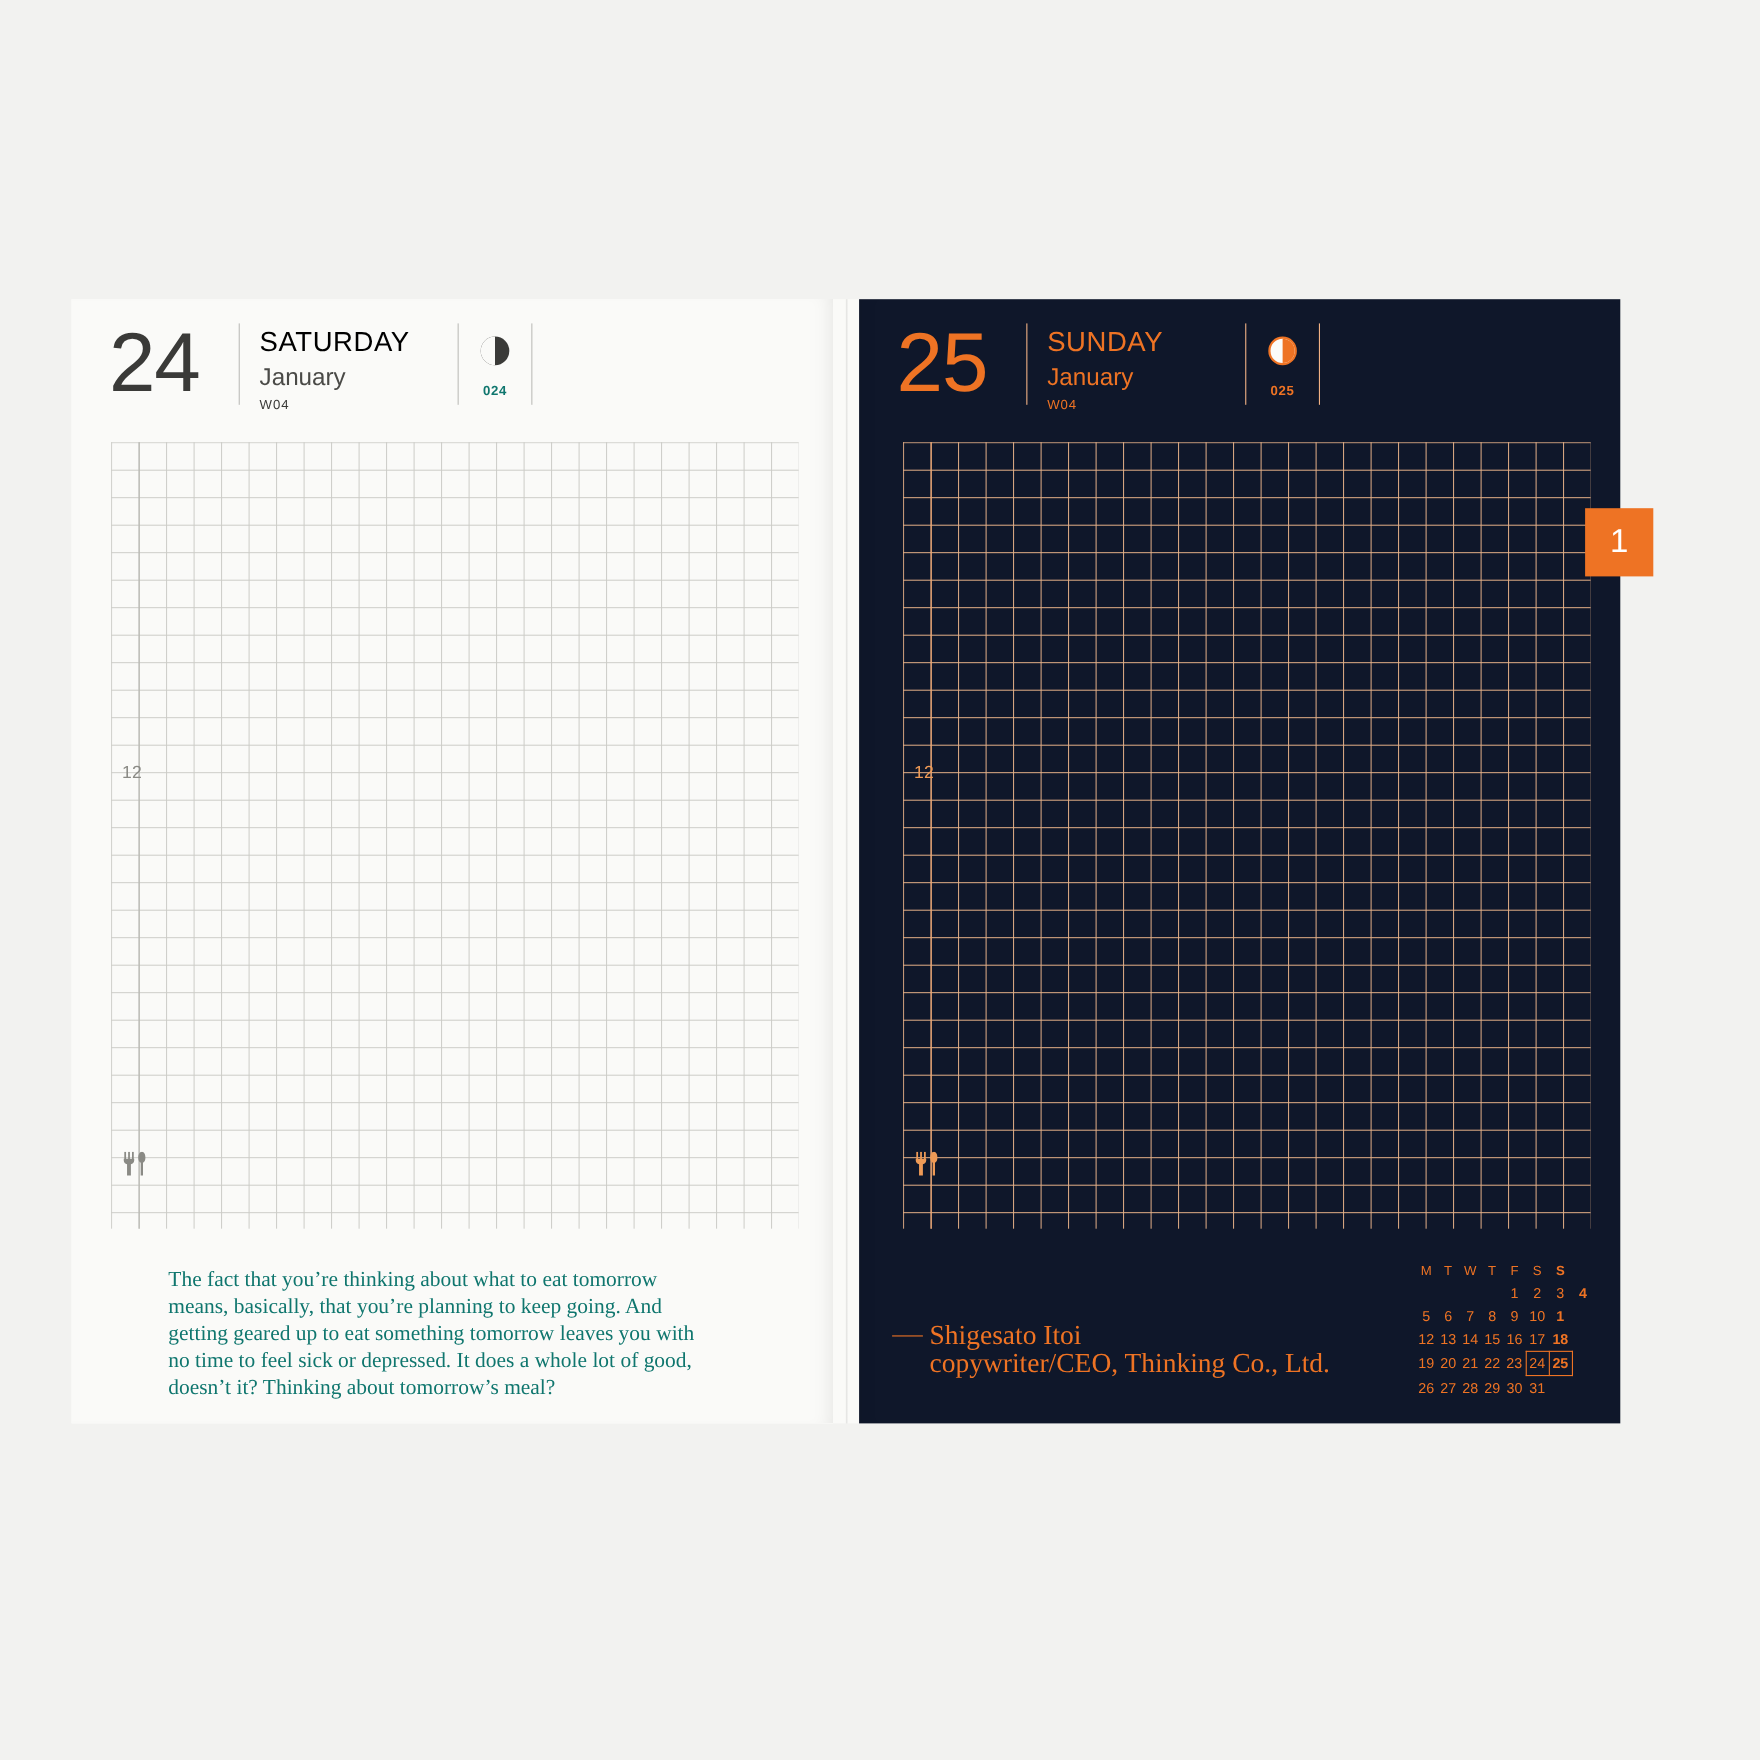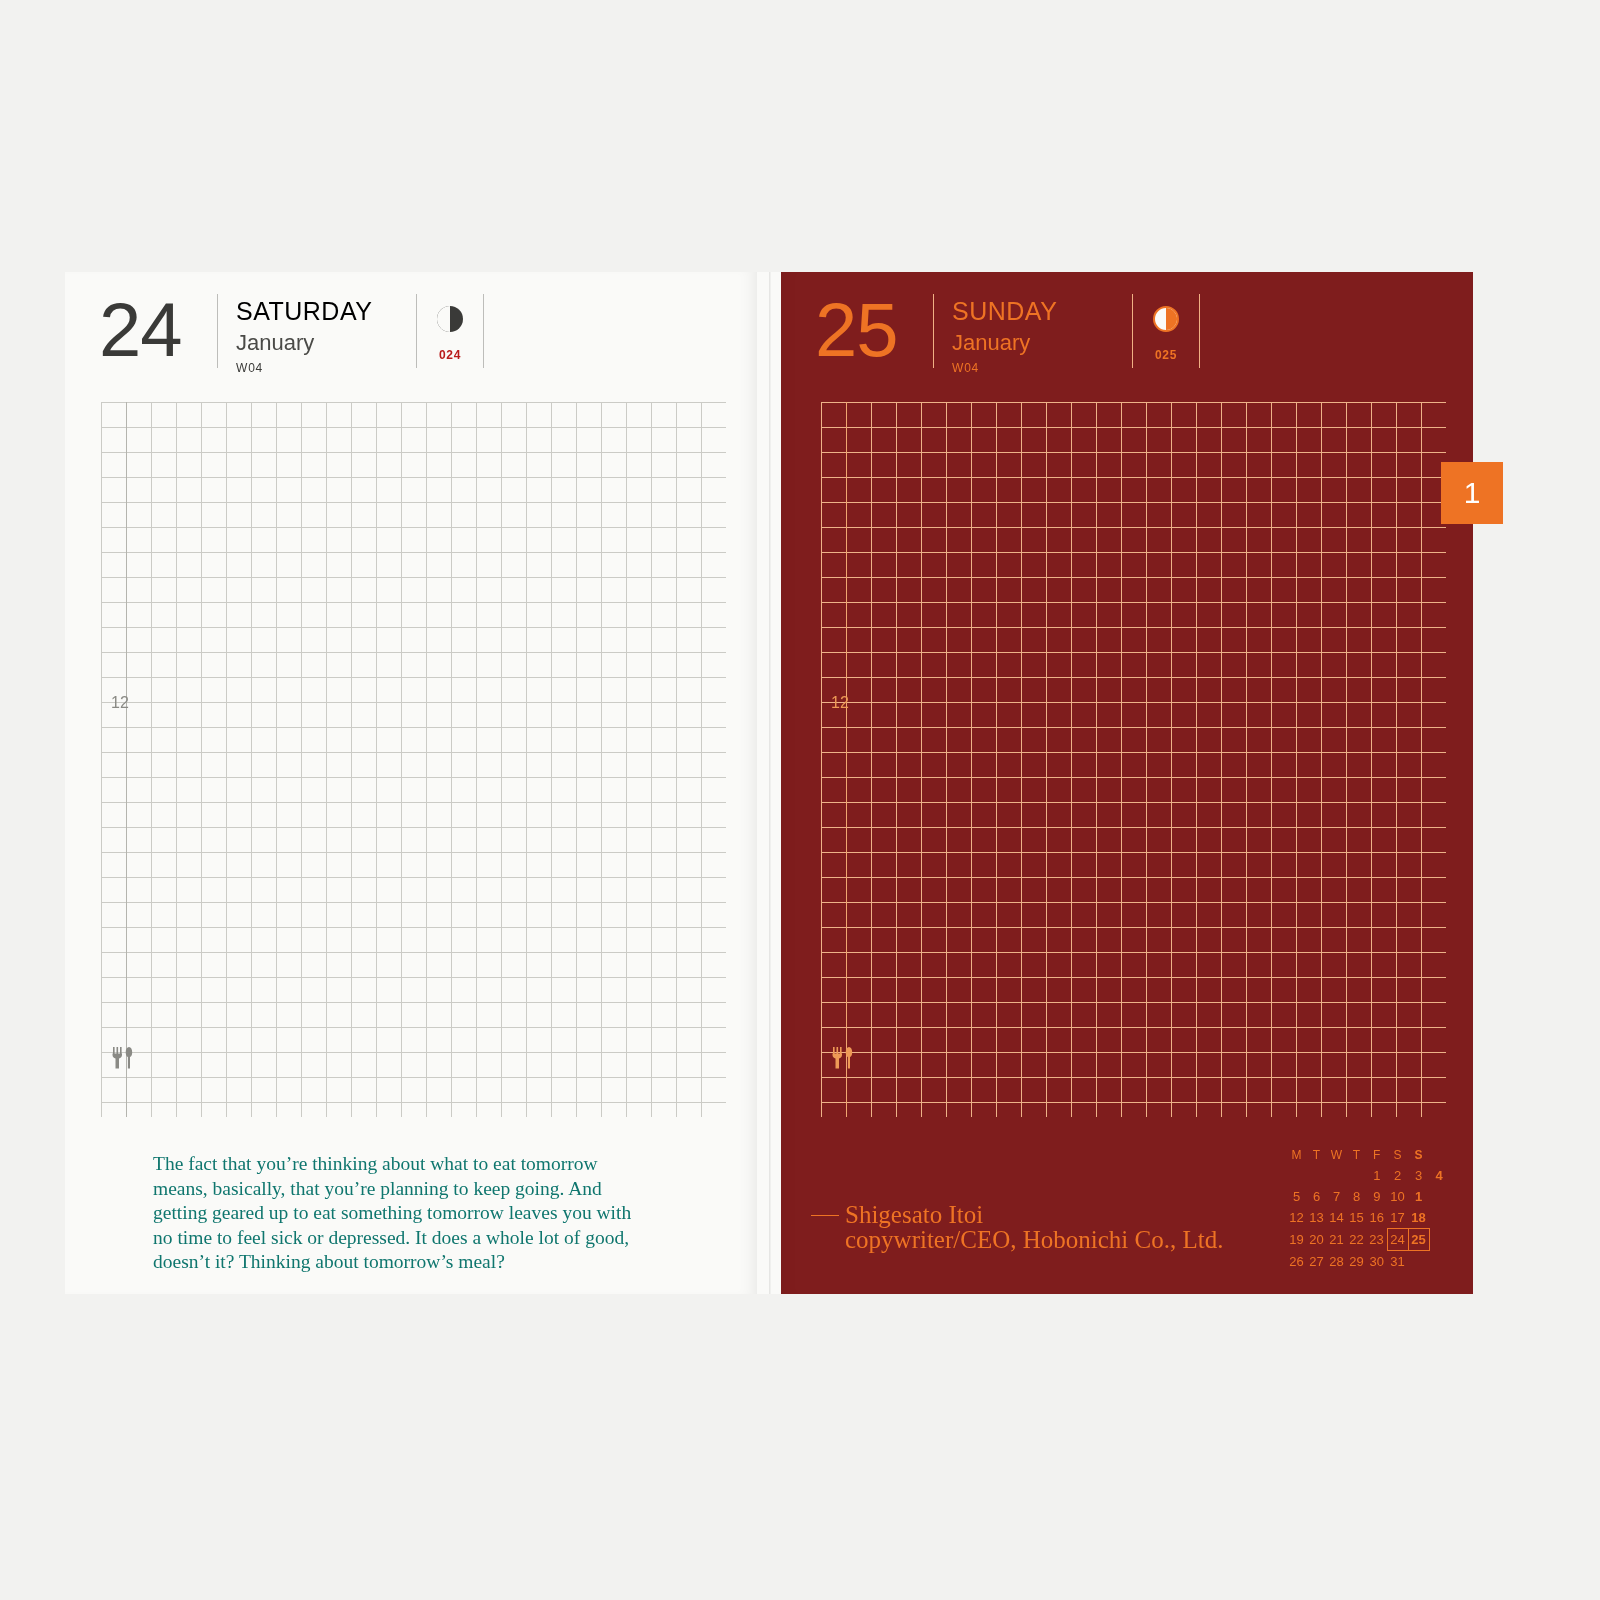--- a/index.html
+++ b/index.html
@@ -158,7 +158,7 @@
     font-size: 12px;
     font-weight: bold;
     letter-spacing: 0.6px;
-    color: #b91c1c;
+    color: #0f766e;
     margin-top: 16px;
   }
   .page-right .dayidx { color: #ee7324; }

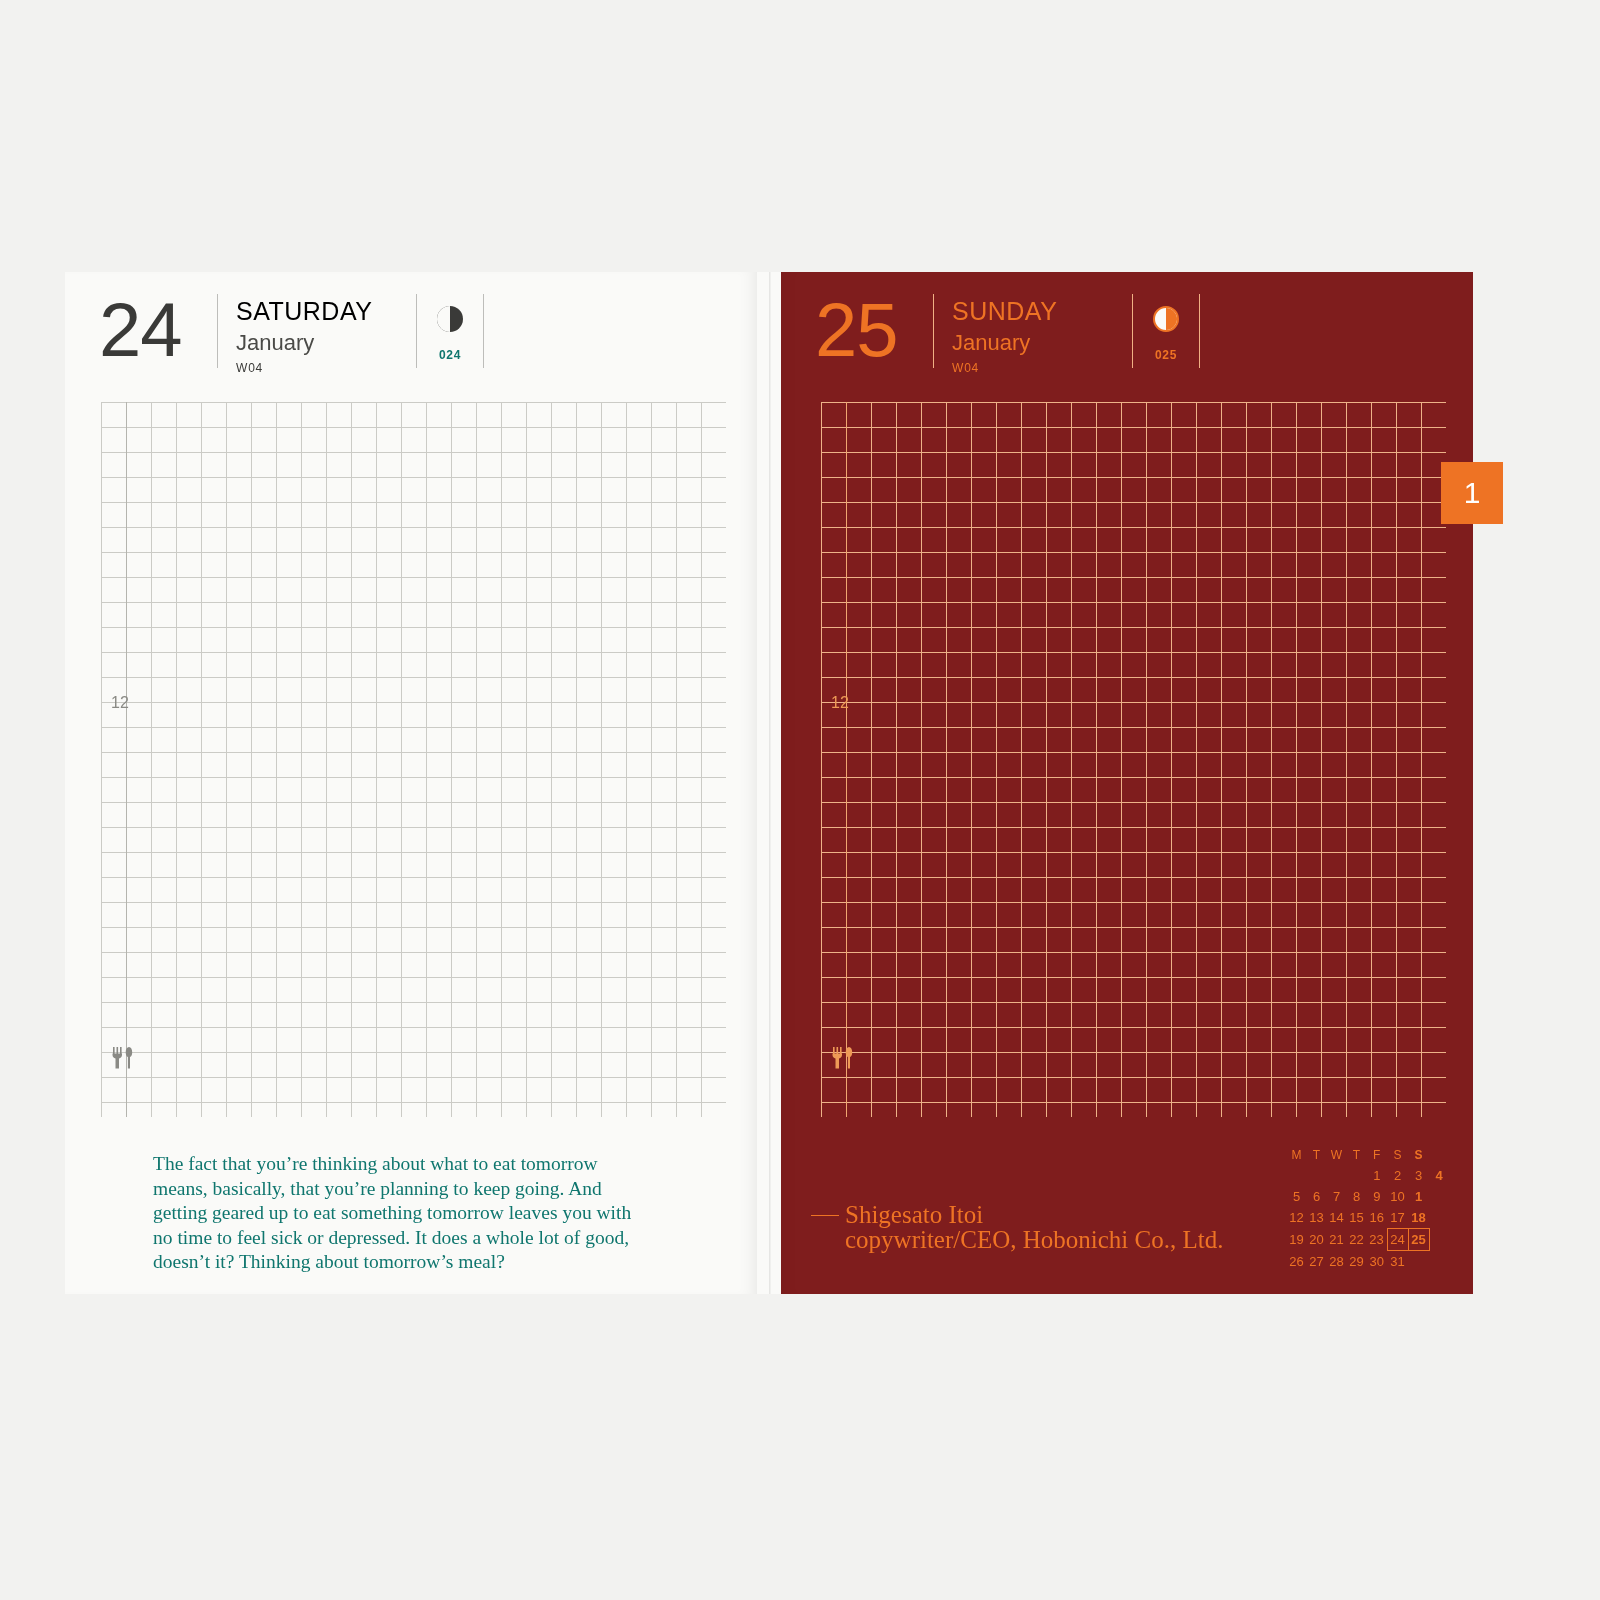--- a/index.html
+++ b/index.html
@@ -34,7 +34,7 @@
     box-shadow: inset -14px 0 18px -14px rgba(0,0,0,0.10);
   }
   .page-right {
-    background: #7f1d1d;
+    background: #0f172a;
     box-shadow: inset 14px 0 18px -14px rgba(0,0,0,0.07);
     margin-left: 24px;
   }

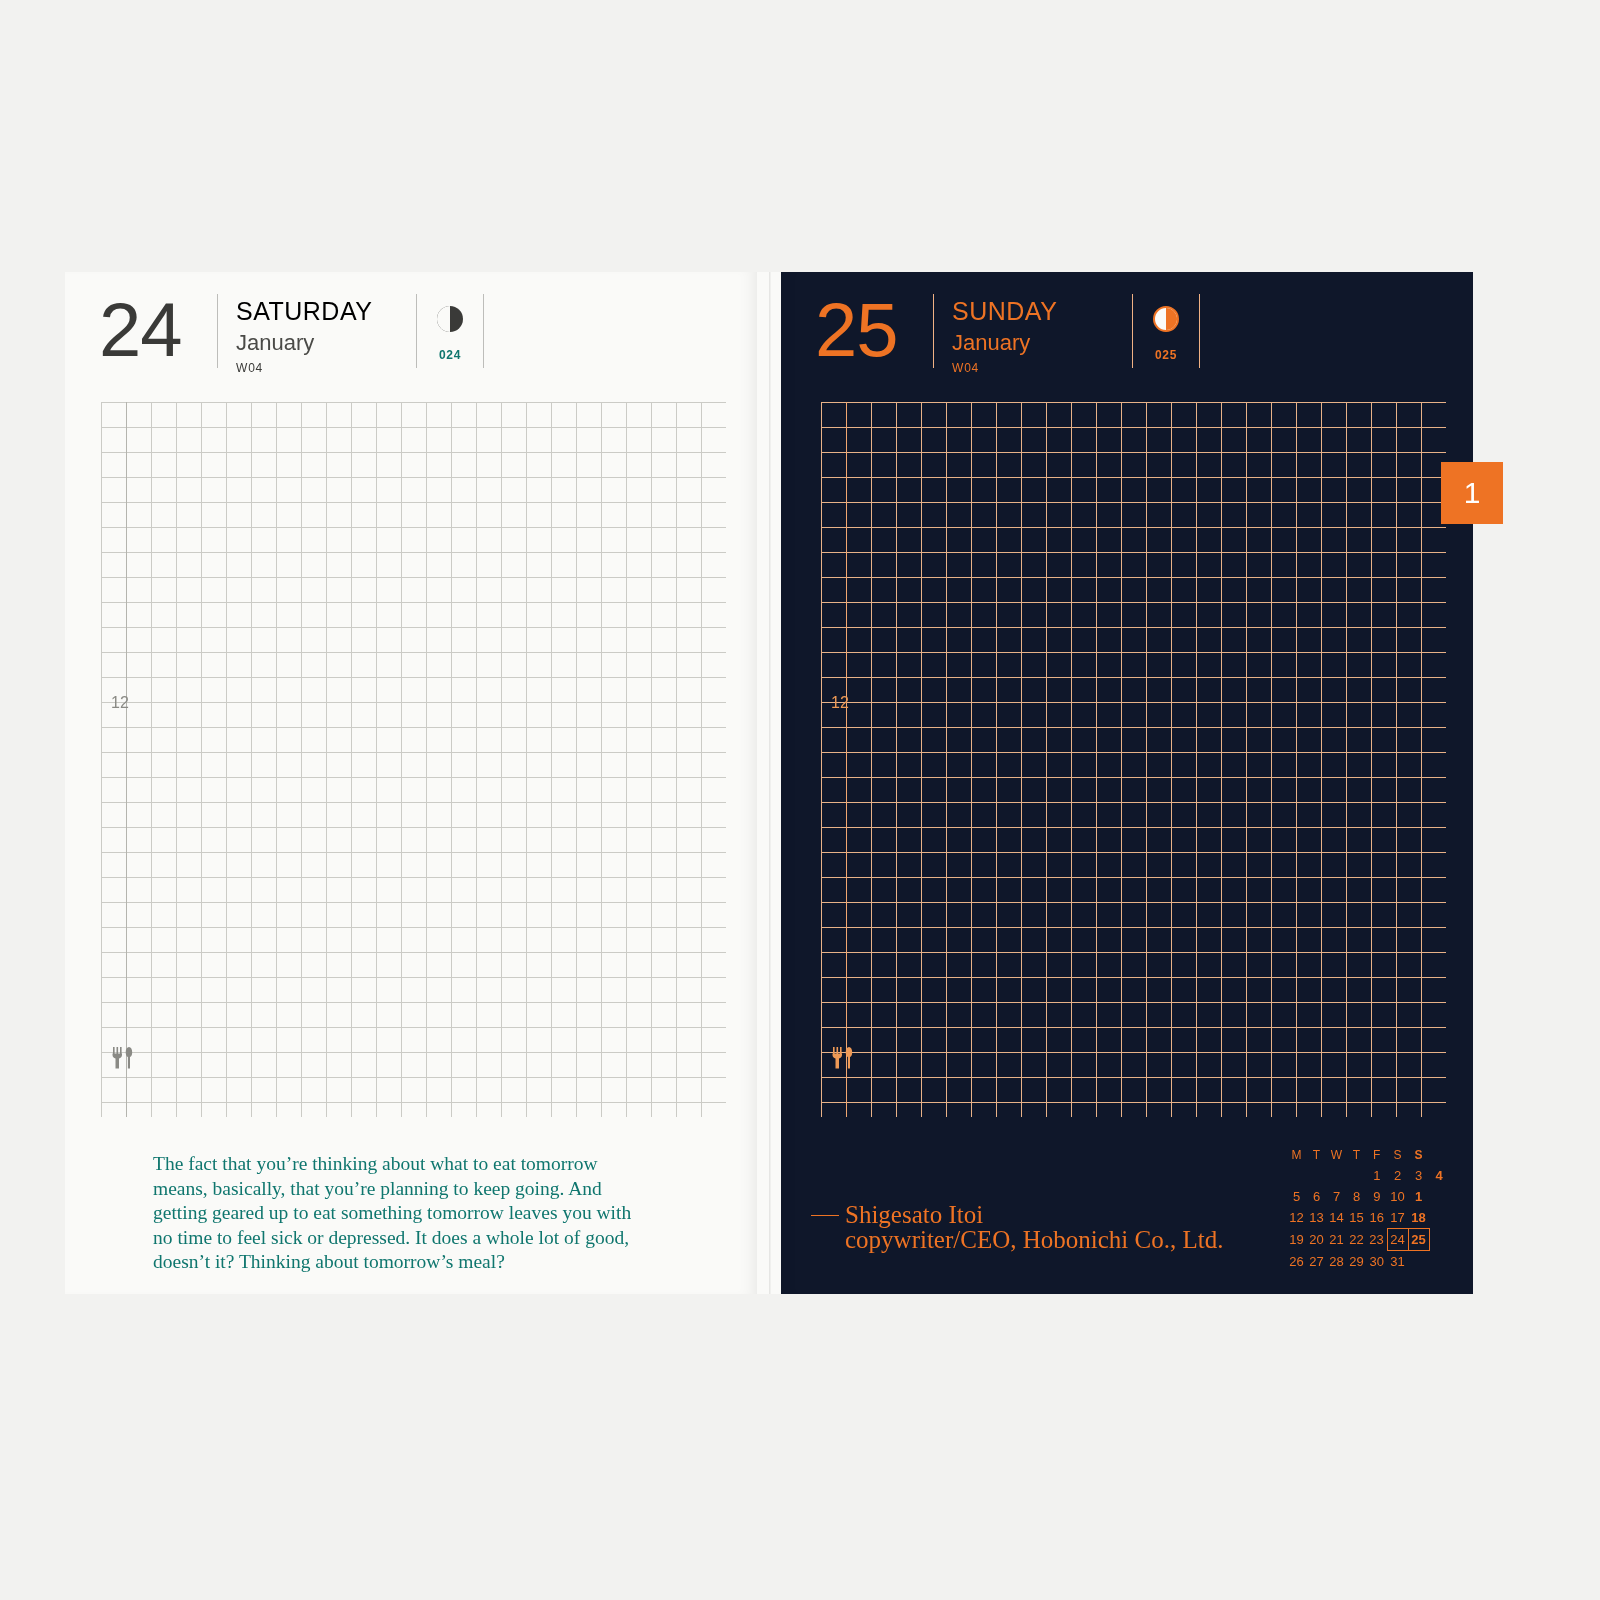--- a/index.html
+++ b/index.html
@@ -374,7 +374,7 @@
       <div>
         <span class="dash"></span><span>Shigesato Itoi</span>
       </div>
-      <div style="padding-left:34px">copywriter/CEO, Hobonichi Co., Ltd.</div>
+      <div style="padding-left:34px">copywriter/CEO, Thinking Co., Ltd.</div>
     </div>
 
     <div class="minical">

